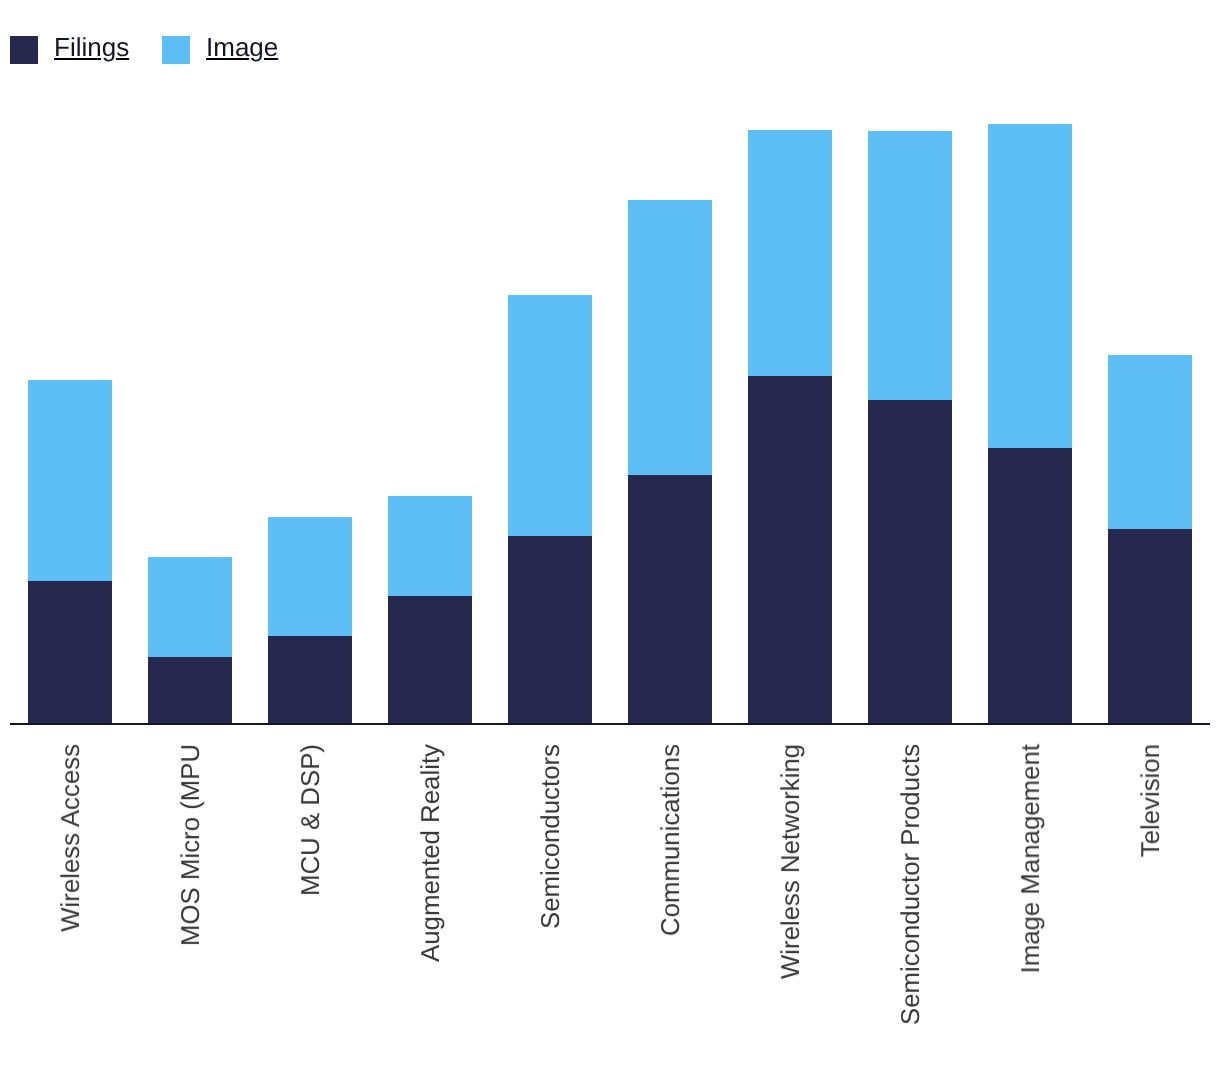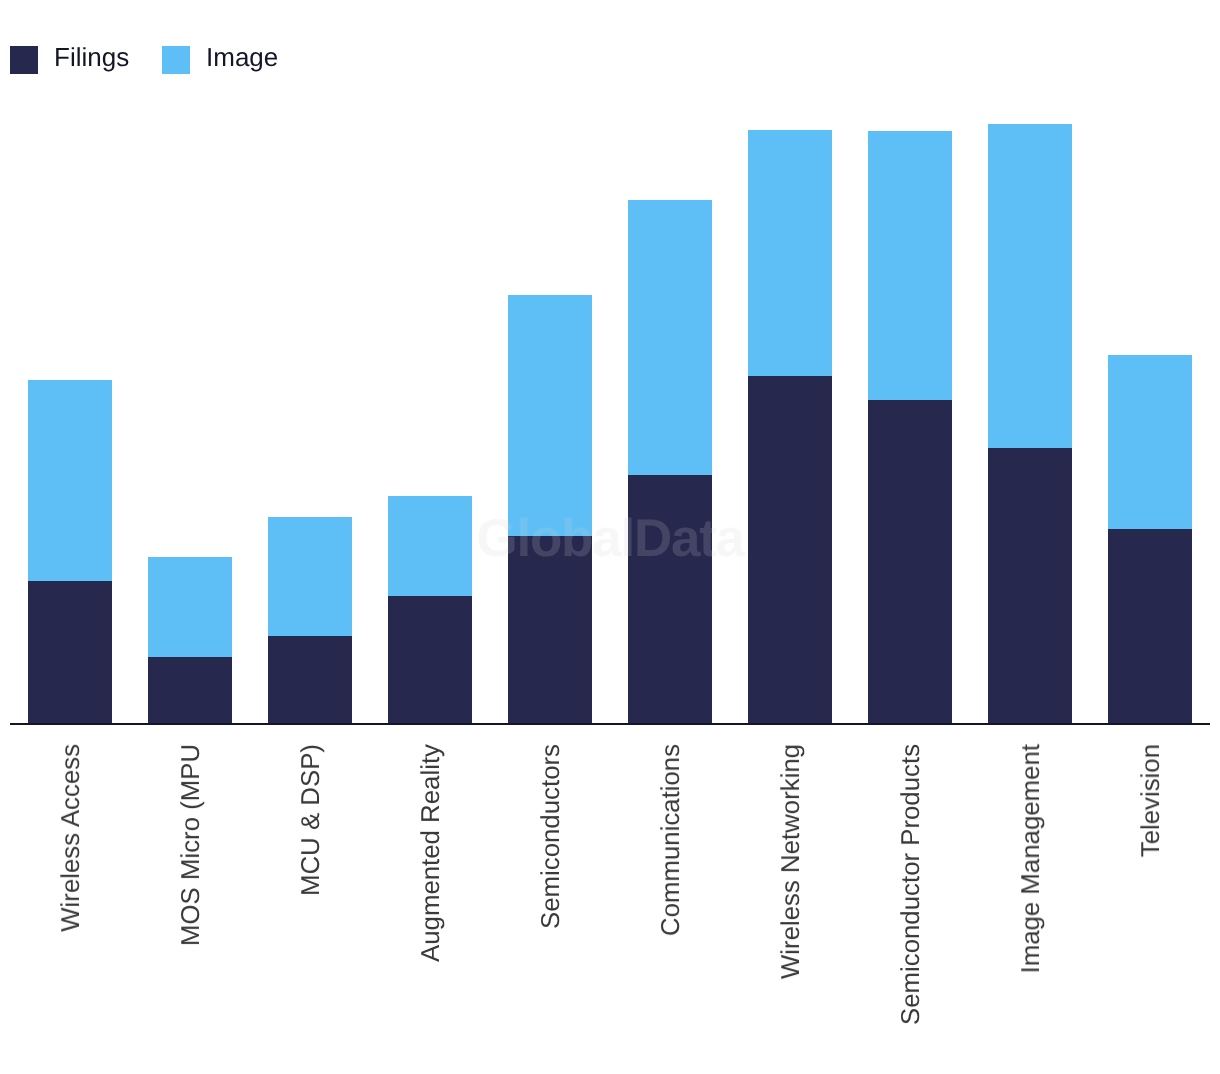--- a/index.html
+++ b/index.html
@@ -11,7 +11,7 @@
 
   
   .legend{position:absolute;left:0;top:0;width:1220px;height:120px;}
-  .legend-item{position:absolute;top:46px;display:flex;align-items:center;}
+  .legend-item{position:absolute;top:36px;display:flex;align-items:center;text-decoration:underline;}
   .legend-swatch{width:28px;height:28px;flex:0 0 28px;}
   .legend-label{font-size:26px;color:#141527;line-height:28px;
                 white-space:nowrap;margin-left:16px;position:relative;top:-3px;

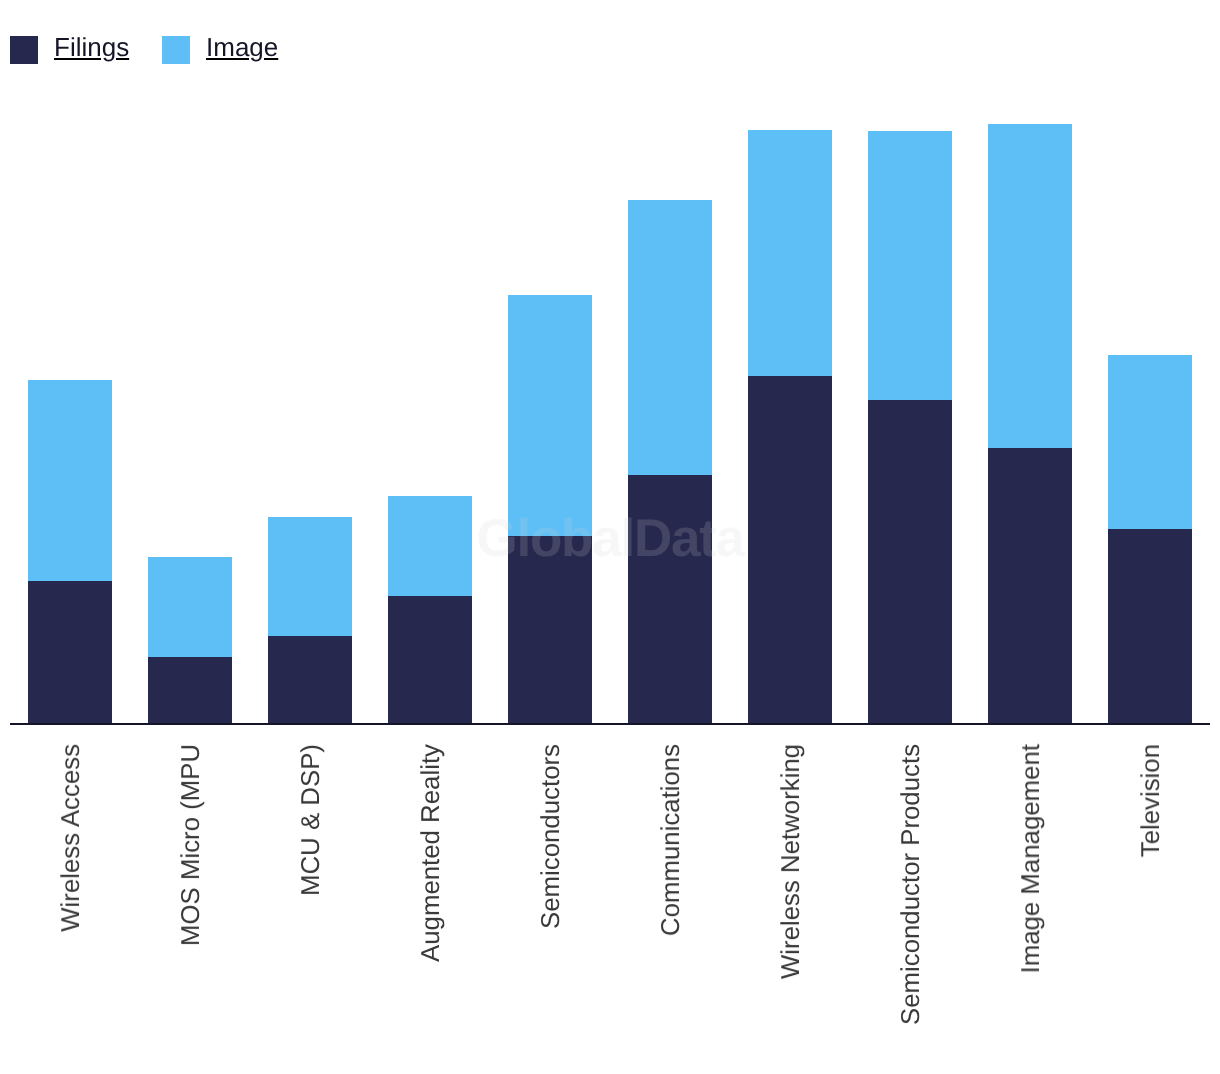--- a/index.html
+++ b/index.html
@@ -103,7 +103,6 @@
       <div class="cat-label" style="left: 1136px;">Television</div>
     </div>
 
-  <div class="watermark">GlobalData</div>
 
 </div>
 

